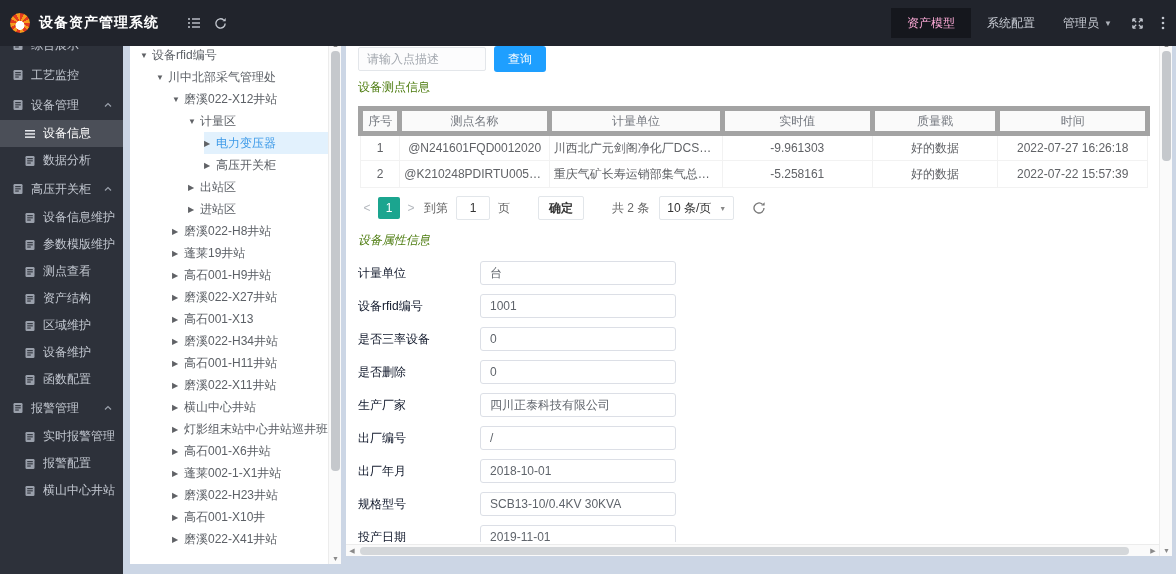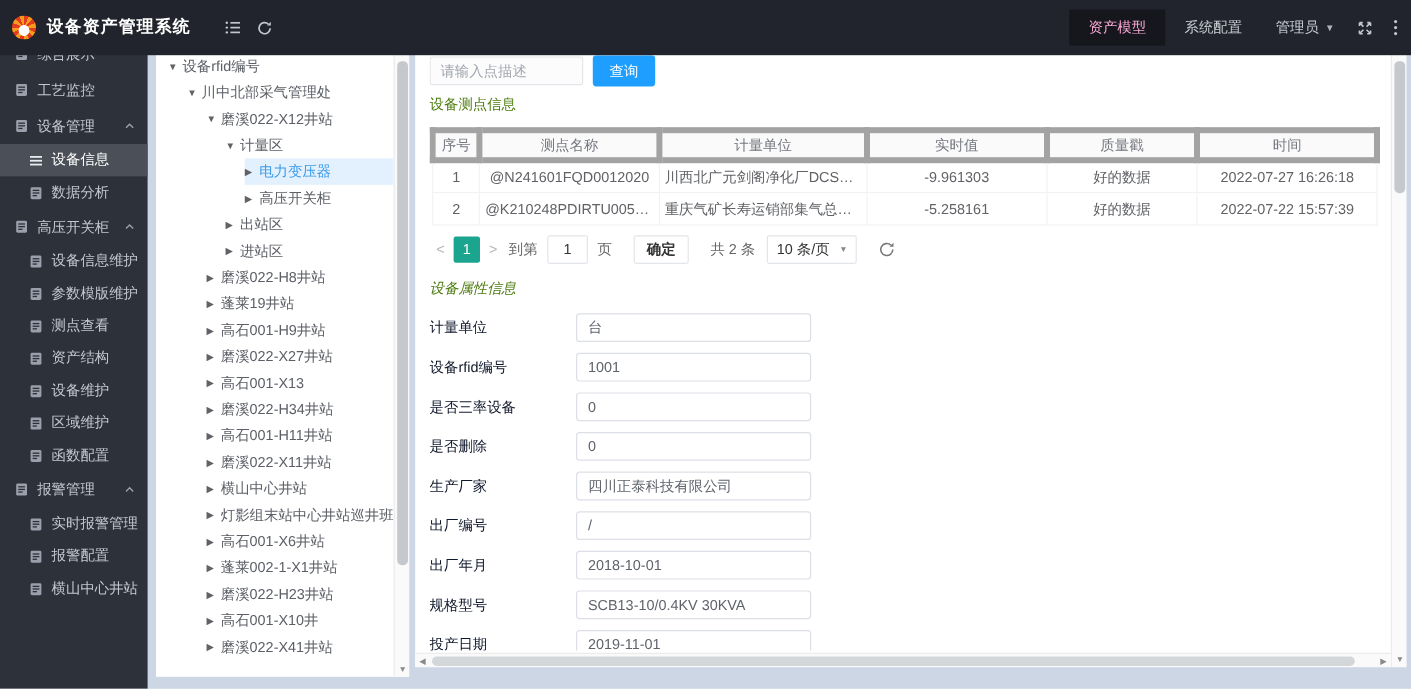--- a/index.html
+++ b/index.html
@@ -102,7 +102,7 @@
   }
   .pg-confirm {
     height:24px; padding:0 10px; border:1px solid #e2e6ea; background:#fff; border-radius:2px;
-    color:#333; font-weight:bold; font-size:12px; cursor:pointer; margin:0 14px; font-family:inherit;
+    color:#333; font-weight:bold; font-size:12px; cursor:pointer; margin:0 24px; font-family:inherit;
   }
   .pg-size {
     height:24px; border:1px solid #e2e6ea; border-radius:2px; display:inline-flex; align-items:center;

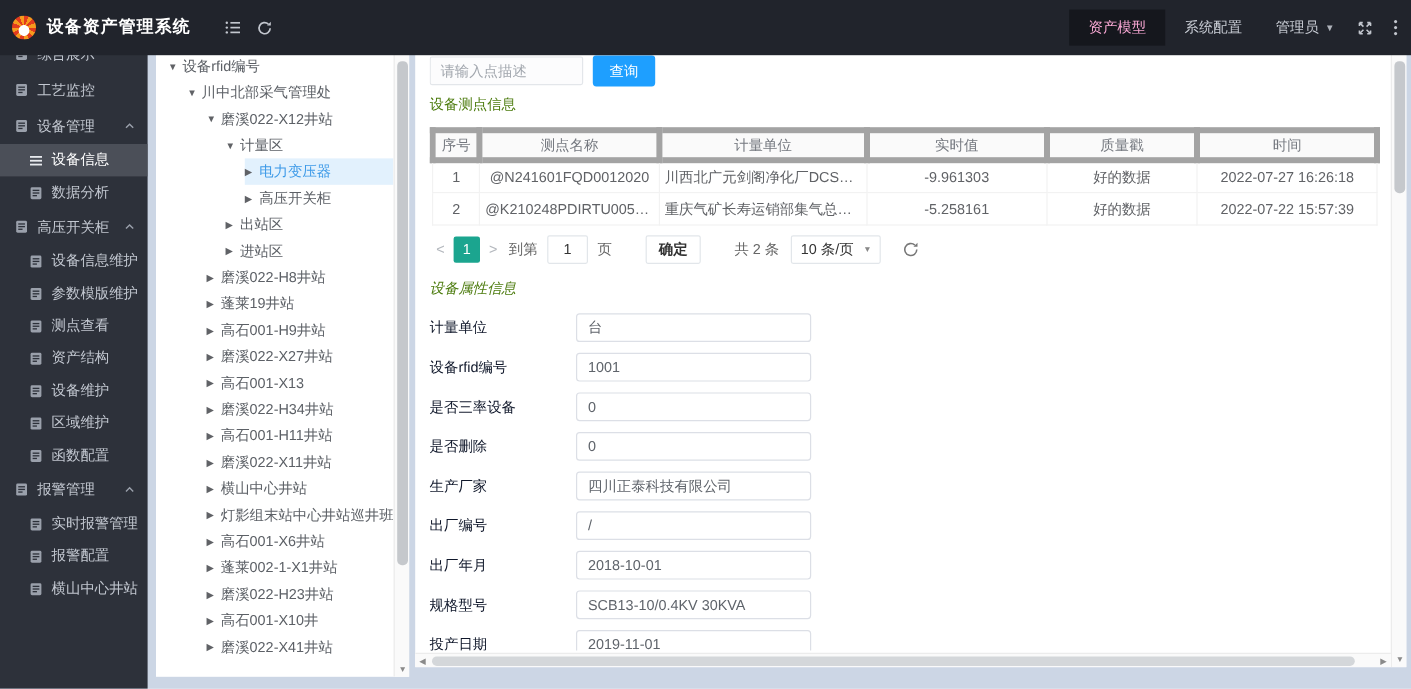--- a/index.html
+++ b/index.html
@@ -296,18 +296,18 @@
             <rect x="3.2" y="7.5" width="3.6" height="1.1" fill="#2d313a"></rect>
           </svg>
         </span>
+        <span class="sb-label">区域维护</span>
+      </div>
+      <div class="sb-item sb-child">
+        <span class="sb-icon">
+          <svg width="12" height="12" viewBox="0 0 12 12">
+            <rect x="1.5" y="1" width="9" height="10" rx="1.2" fill="currentColor"></rect>
+            <rect x="3.2" y="3.1" width="5.6" height="1.1" fill="#2d313a"></rect>
+            <rect x="3.2" y="5.3" width="5.6" height="1.1" fill="#2d313a"></rect>
+            <rect x="3.2" y="7.5" width="3.6" height="1.1" fill="#2d313a"></rect>
+          </svg>
+        </span>
         <span class="sb-label">设备维护</span>
-      </div>
-      <div class="sb-item sb-child">
-        <span class="sb-icon">
-          <svg width="12" height="12" viewBox="0 0 12 12">
-            <rect x="1.5" y="1" width="9" height="10" rx="1.2" fill="currentColor"></rect>
-            <rect x="3.2" y="3.1" width="5.6" height="1.1" fill="#2d313a"></rect>
-            <rect x="3.2" y="5.3" width="5.6" height="1.1" fill="#2d313a"></rect>
-            <rect x="3.2" y="7.5" width="3.6" height="1.1" fill="#2d313a"></rect>
-          </svg>
-        </span>
-        <span class="sb-label">区域维护</span>
       </div>
       <div class="sb-item sb-child">
         <span class="sb-icon">

